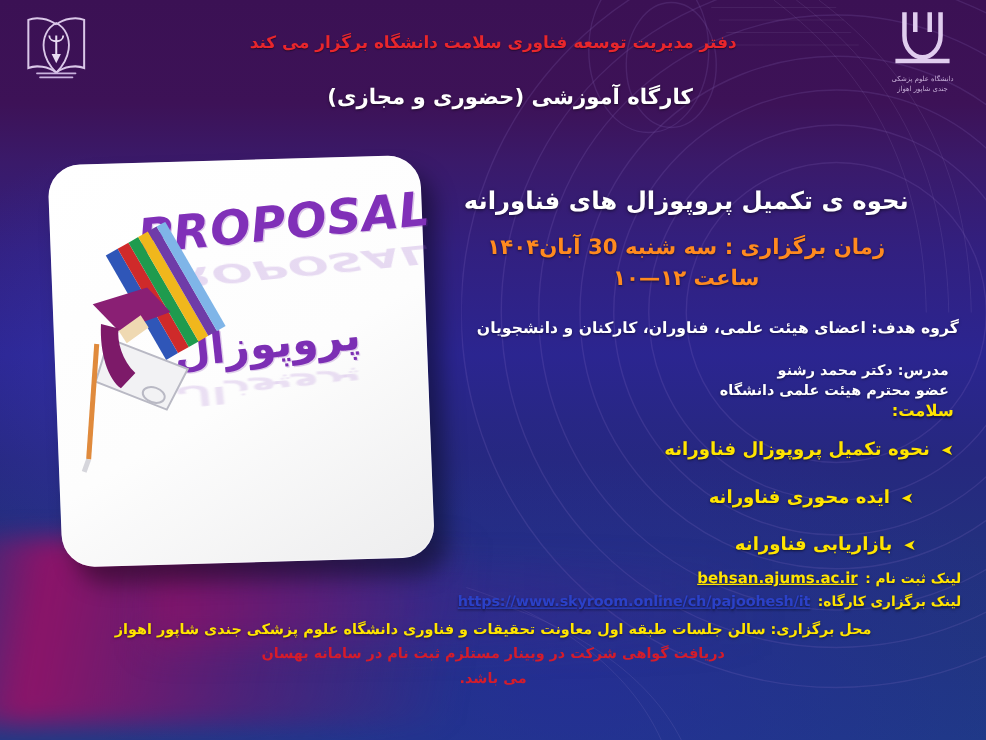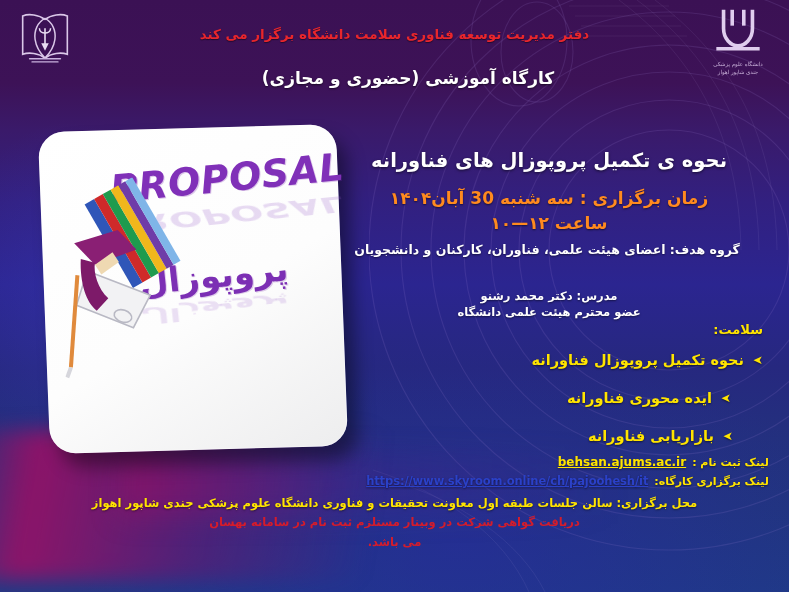--- a/index.html
+++ b/index.html
@@ -220,10 +220,9 @@
   }
   .audience {
     position: absolute;
-    top: 242px;
+    top: 254px;
     right: 22px;
     width: 440px;
-    text-align: center;
     color: #ffffff;
     font-size: 12.5px;
     font-weight: bold;

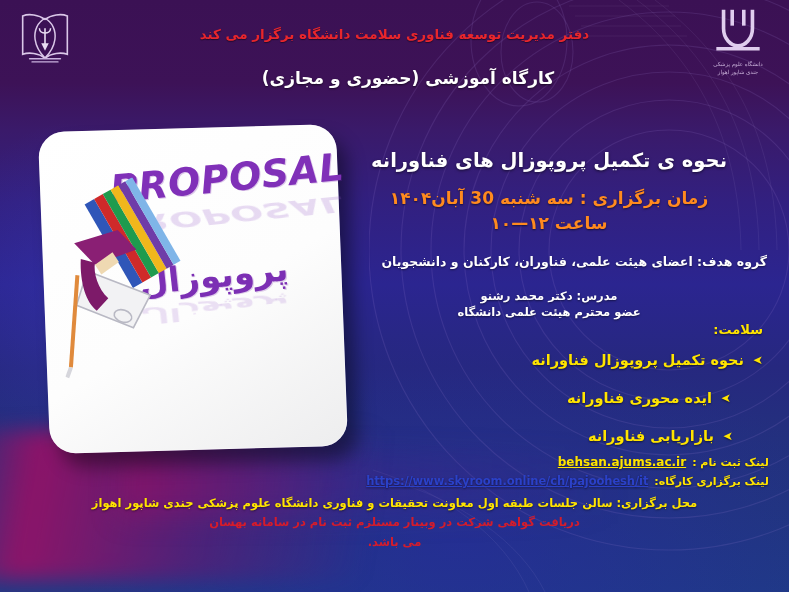--- a/index.html
+++ b/index.html
@@ -233,7 +233,6 @@
     top: 288px;
     right: 30px;
     width: 420px;
-    text-align: center;
     color: #ffffff;
     font-size: 11.5px;
     font-weight: bold;

